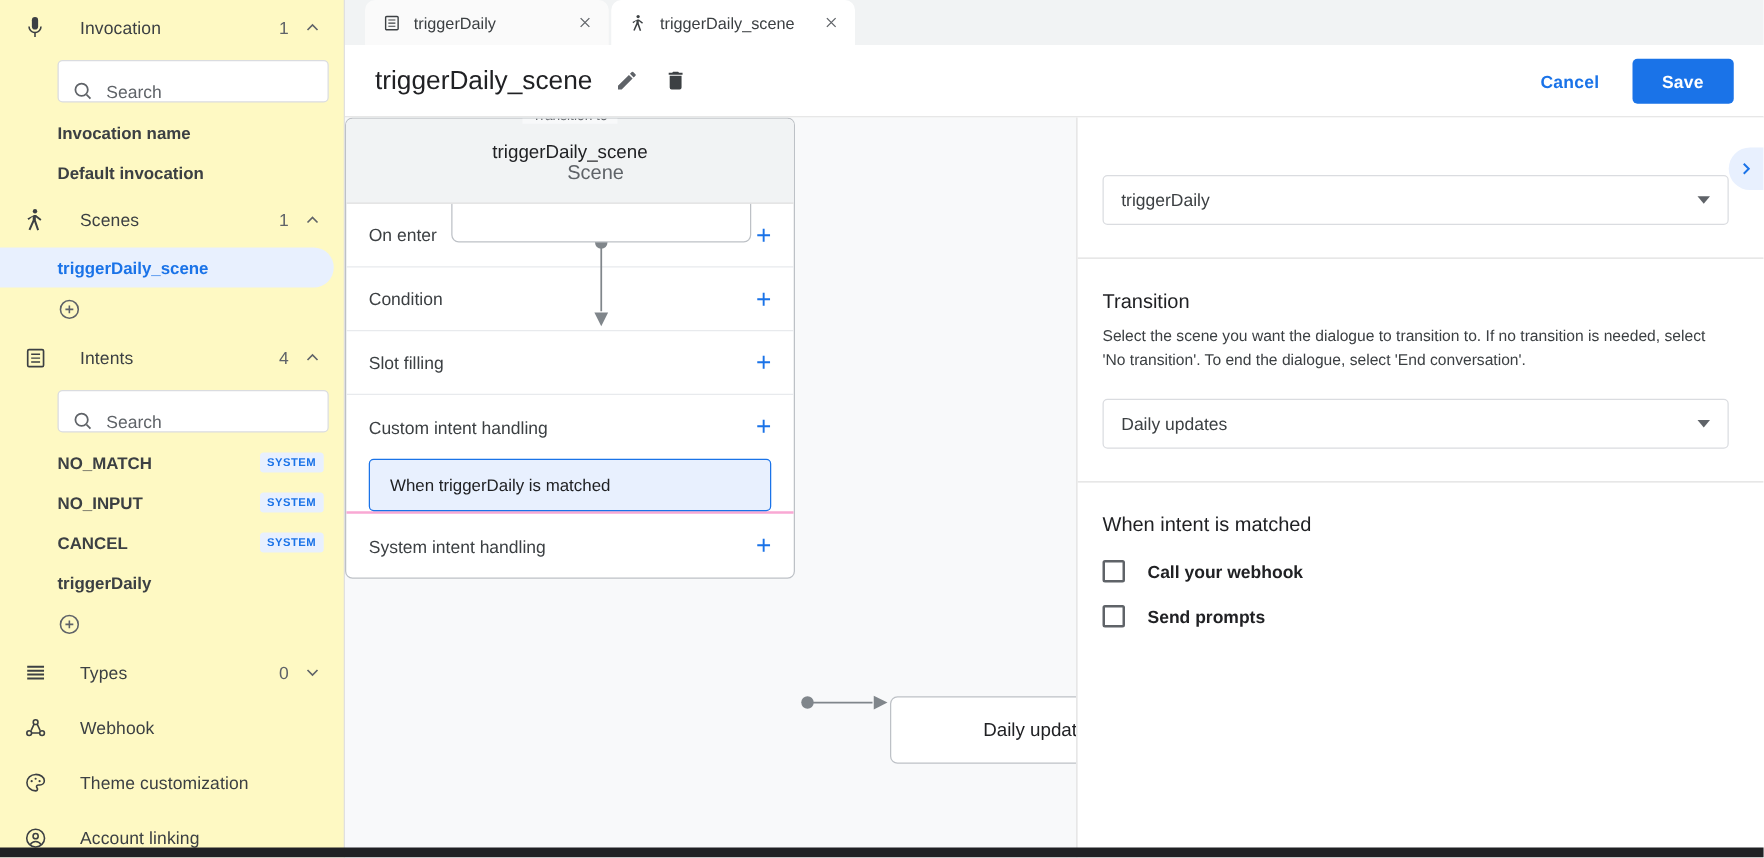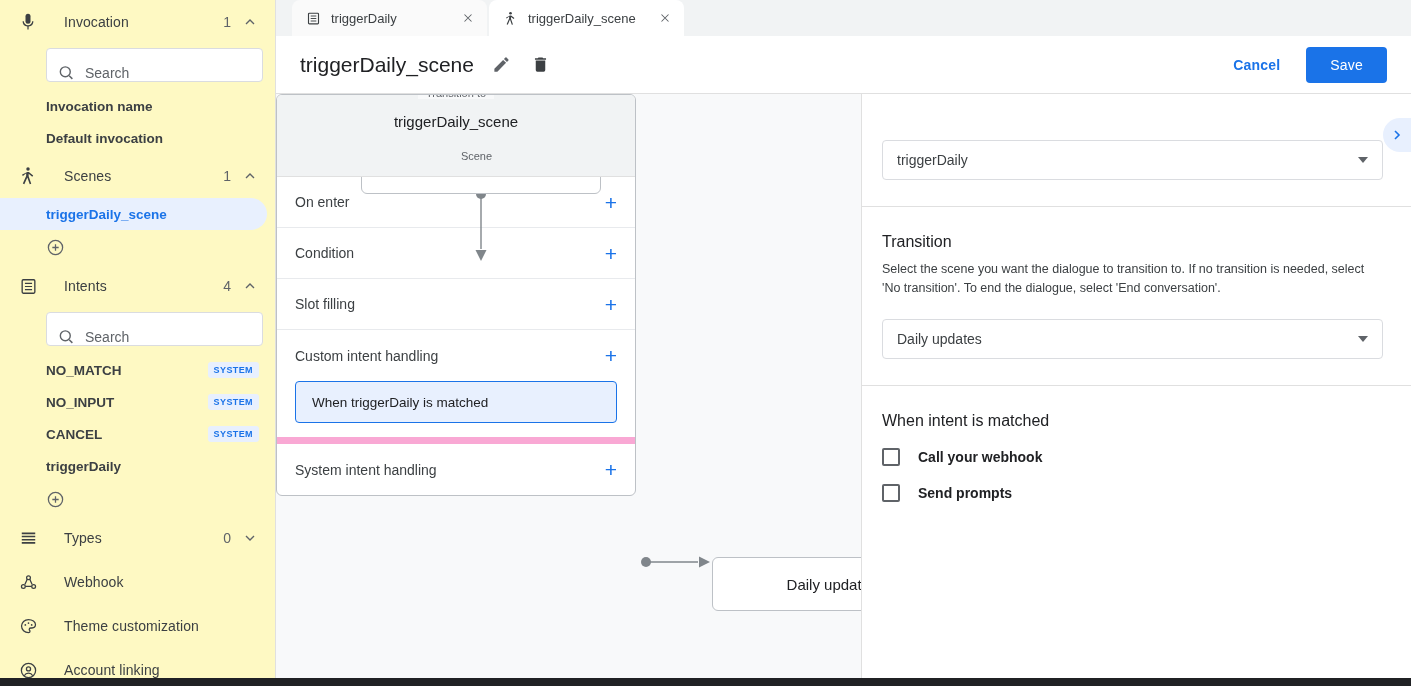--- a/index.html
+++ b/index.html
@@ -104,7 +104,7 @@
     font-family:"Liberation Sans", sans-serif;
   }
   .btn-primary {
-    background: #1a73e8; color:#fff; font-size: 14px; font-weight: normal;
+    background: #1a73e8; color:#fff; font-size: 14px; font-weight: bold;
     border:none; border-radius: 4px; padding: 0 24px; height: 36px;
     margin-left: 16px; cursor:pointer; letter-spacing:.2px;
     font-family:"Liberation Sans", sans-serif;

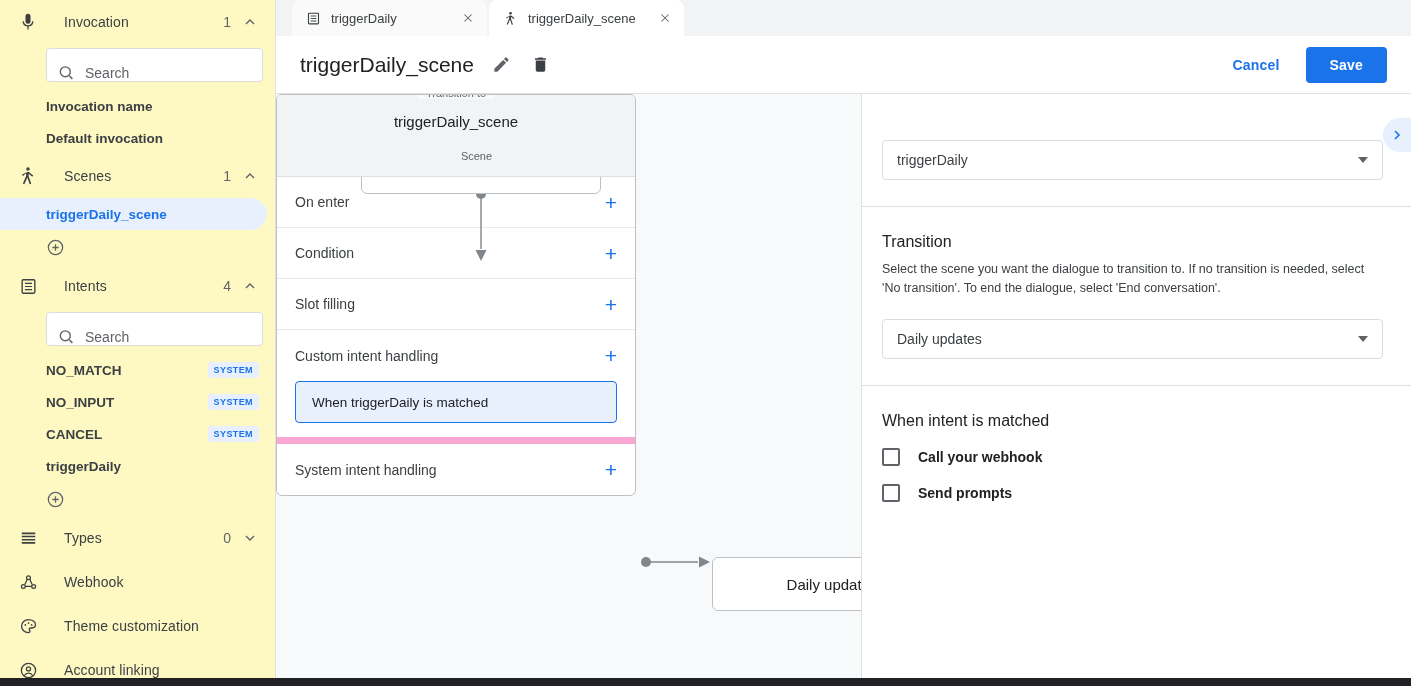--- a/index.html
+++ b/index.html
@@ -144,7 +144,7 @@
     border-bottom: 1px solid #e0e0e0;
   }
   .scene-head .h1 { font-size: 15px; color:#202124; }
-  .scene-head .h2 { font-size: 11px; color:#5f6368; margin-top: 20px; padding-left: 41px; }
+  .scene-head .h2 { font-size: 16px; color:#5f6368; margin-top: 0; padding-left: 41px; }
   .scene-row {
     min-height: 51px; display:flex; align-items:center;
     padding: 0 18px; border-bottom: 1px solid #e8eaed;

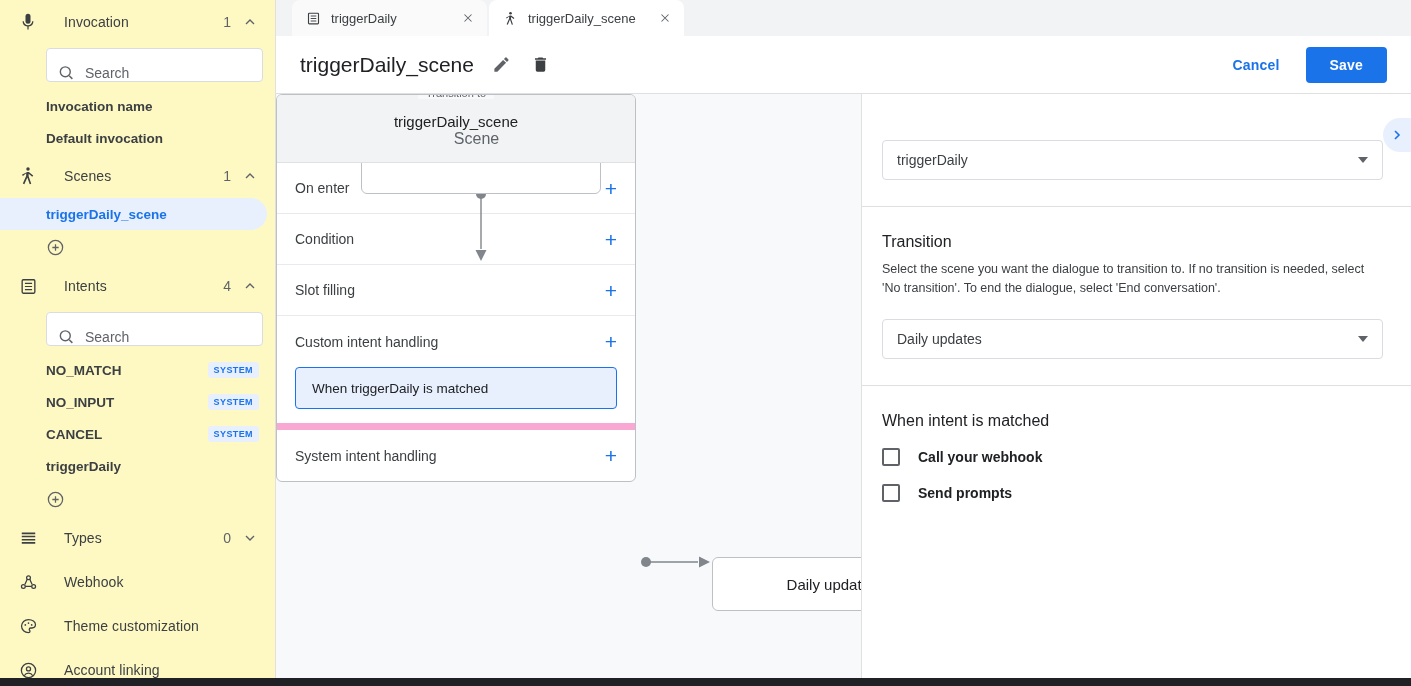--- a/index.html
+++ b/index.html
@@ -152,7 +152,7 @@
   }
   .scene-row:last-child { border-bottom: none; }
   .scene-row .plus { margin-left:auto; color:#1a73e8; font-size: 21px; line-height:1; cursor:pointer;}
-  .scene-block { border-bottom: 7px solid #f9a8d4; padding-bottom: 14px;}
+  .scene-block { border-bottom: 2px solid #f9a8d4; }
   .scene-block .scene-row { border-bottom:none; }
   .chip {
     margin: 0 18px; background:#e8f0fe; border:1px solid #1a73e8;

